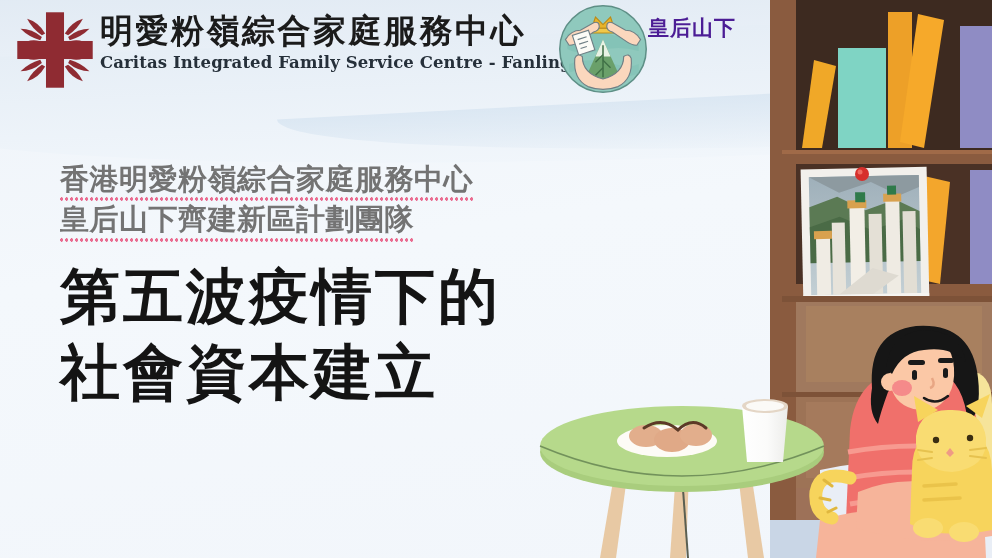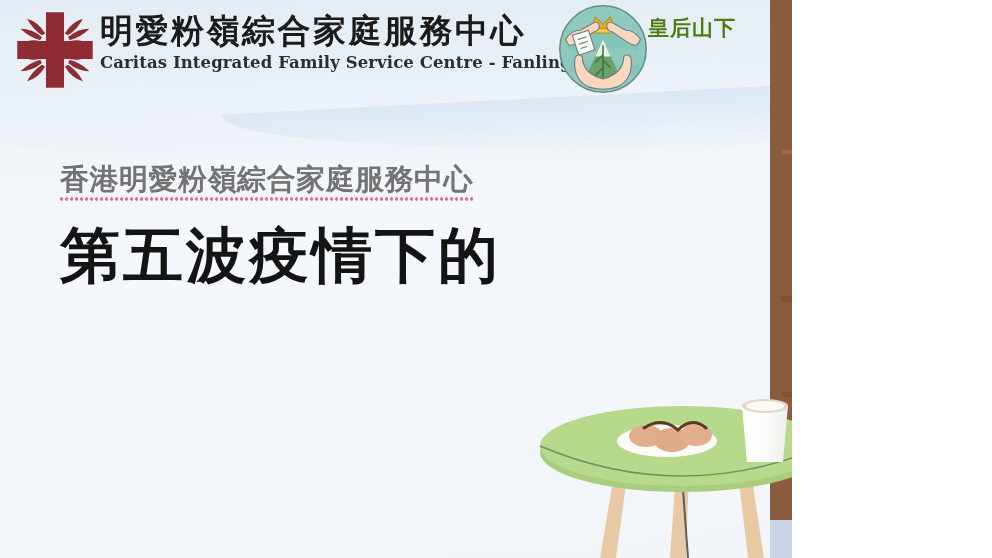--- a/index.html
+++ b/index.html
@@ -9,7 +9,7 @@
   }
   #slide {
     position: relative;
-    width: 792px;
+    width: 992px;
     height: 558px;
     overflow: hidden;
     background: #f2f6fb;

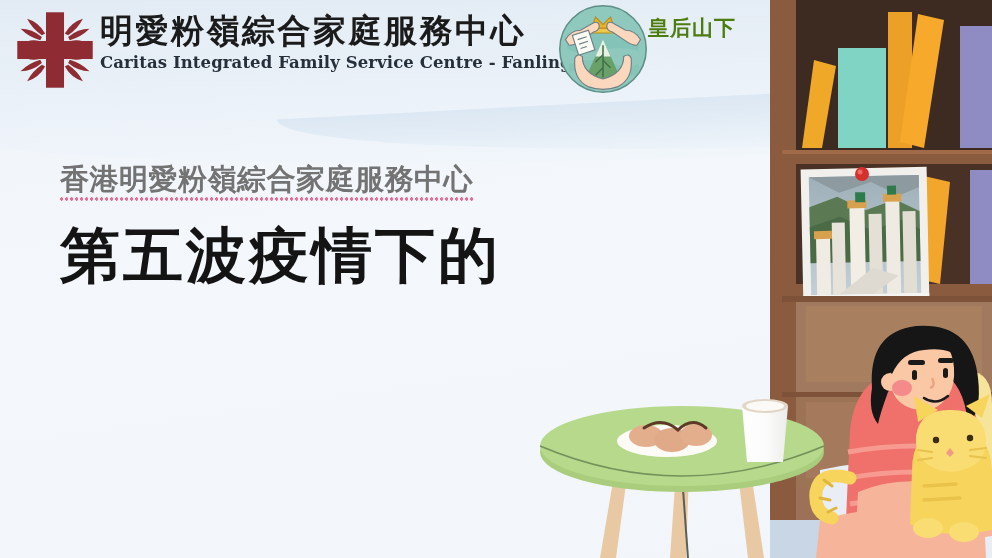--- a/index.html
+++ b/index.html
@@ -121,7 +121,7 @@
     font-weight: 700;
     line-height: 1.35;
     letter-spacing: 1px;
-    color: #4d7c0f;
+    color: #4c1d95;
     white-space: nowrap;
   }
 

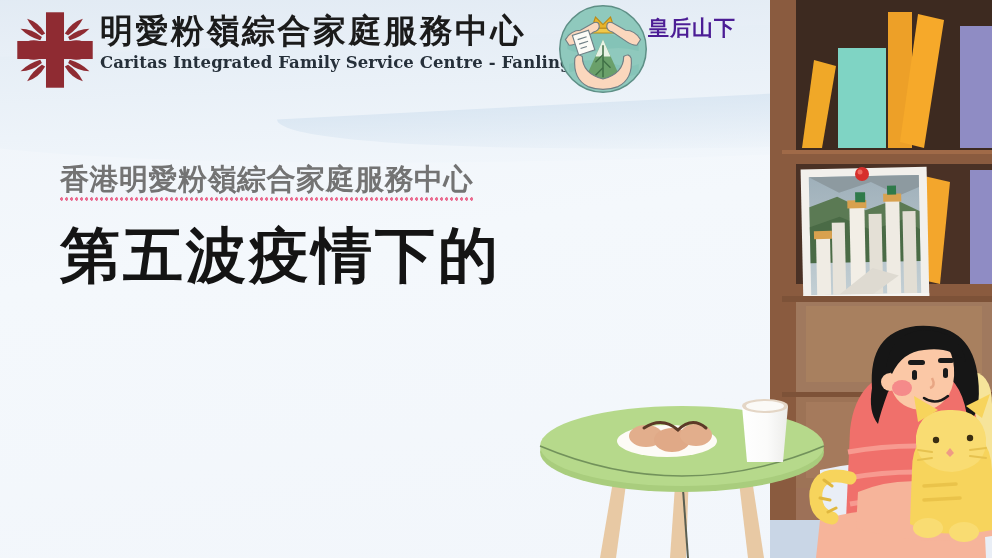--- a/index.html
+++ b/index.html
@@ -439,6 +439,7 @@
 
   <div class="text-block">
     <div><span class="subtitle-line">香港明愛粉嶺綜合家庭服務中心</span></div>
+    <div><span class="subtitle-line">皇后山下齊建新區計劃團隊</span></div>
     <div class="headline">
       <div class="headline-line">第五波疫情下的</div>
     </div>

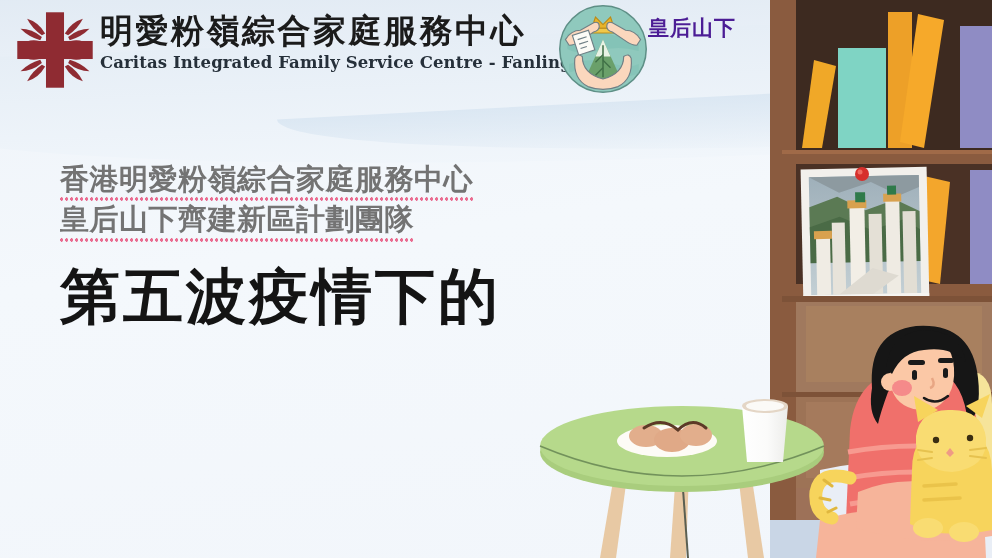--- a/index.html
+++ b/index.html
@@ -442,6 +442,7 @@
     <div><span class="subtitle-line">皇后山下齊建新區計劃團隊</span></div>
     <div class="headline">
       <div class="headline-line">第五波疫情下的</div>
+      <div class="headline-line">社會資本建立</div>
     </div>
   </div>
 

